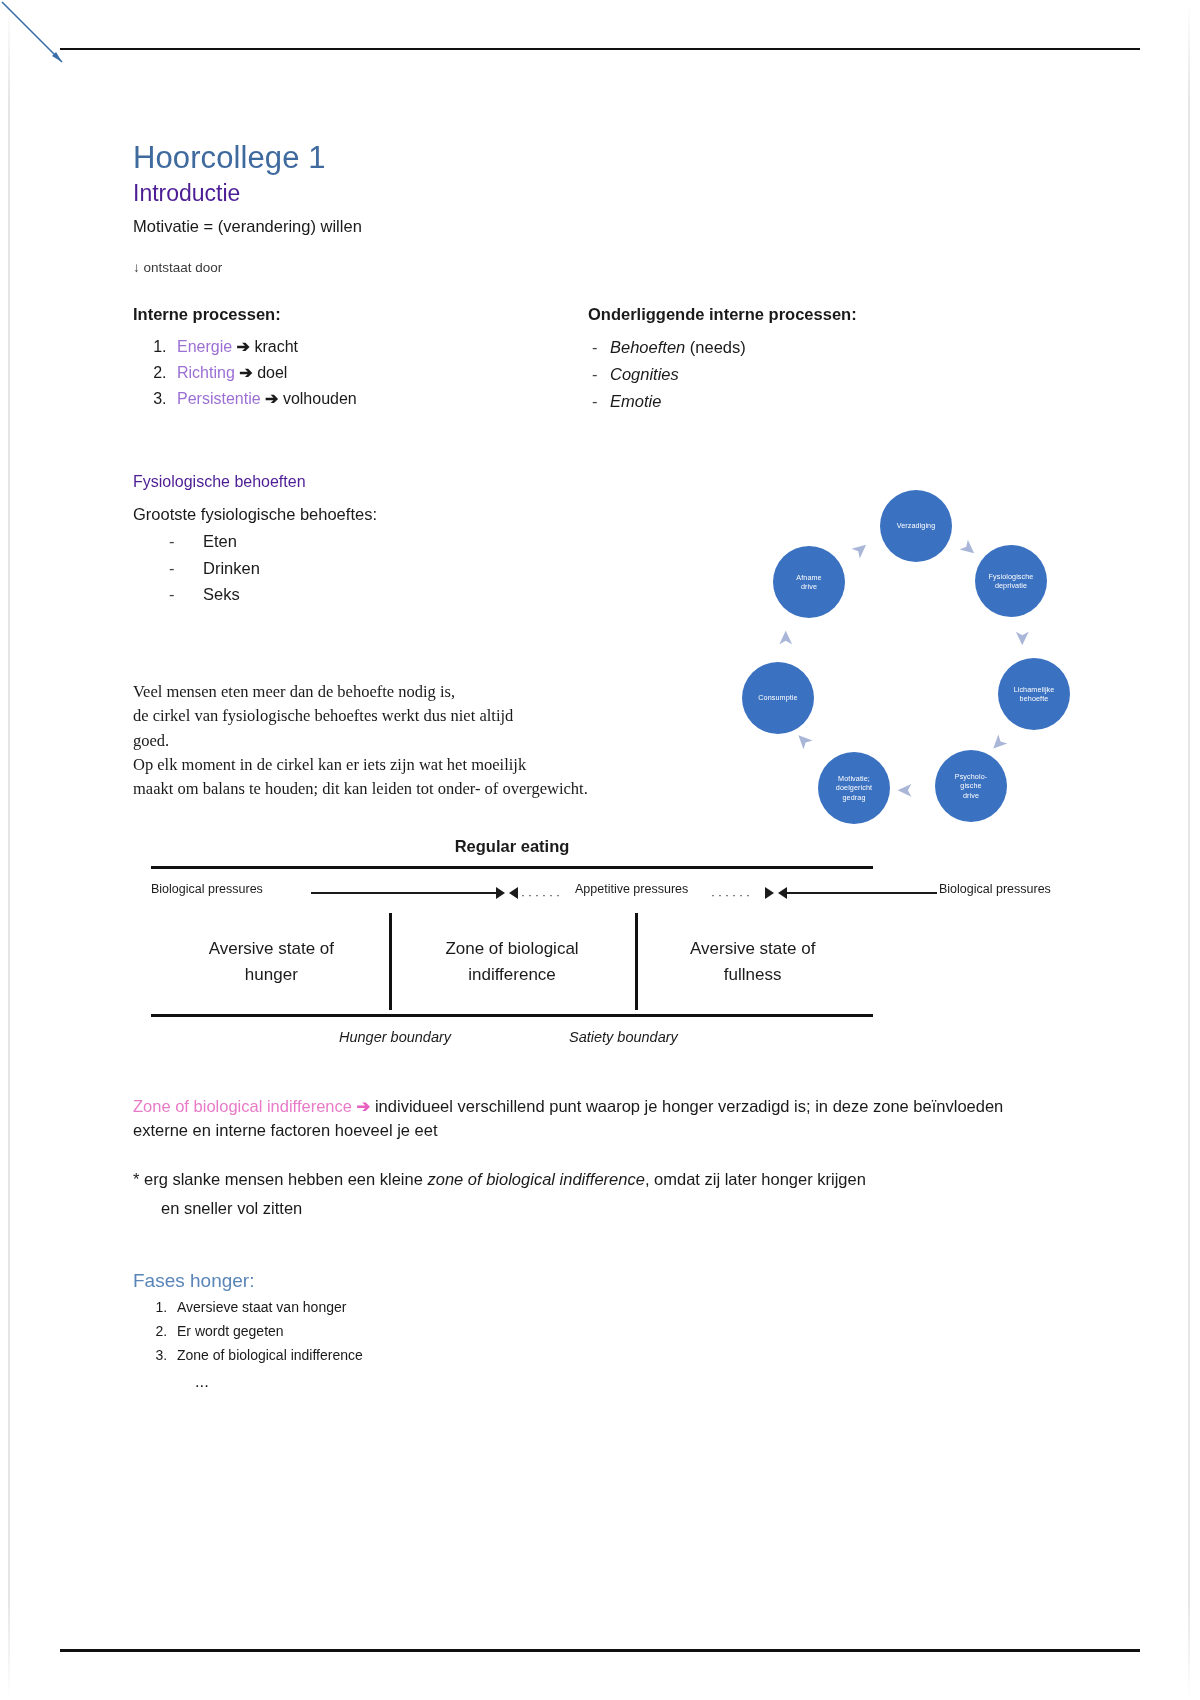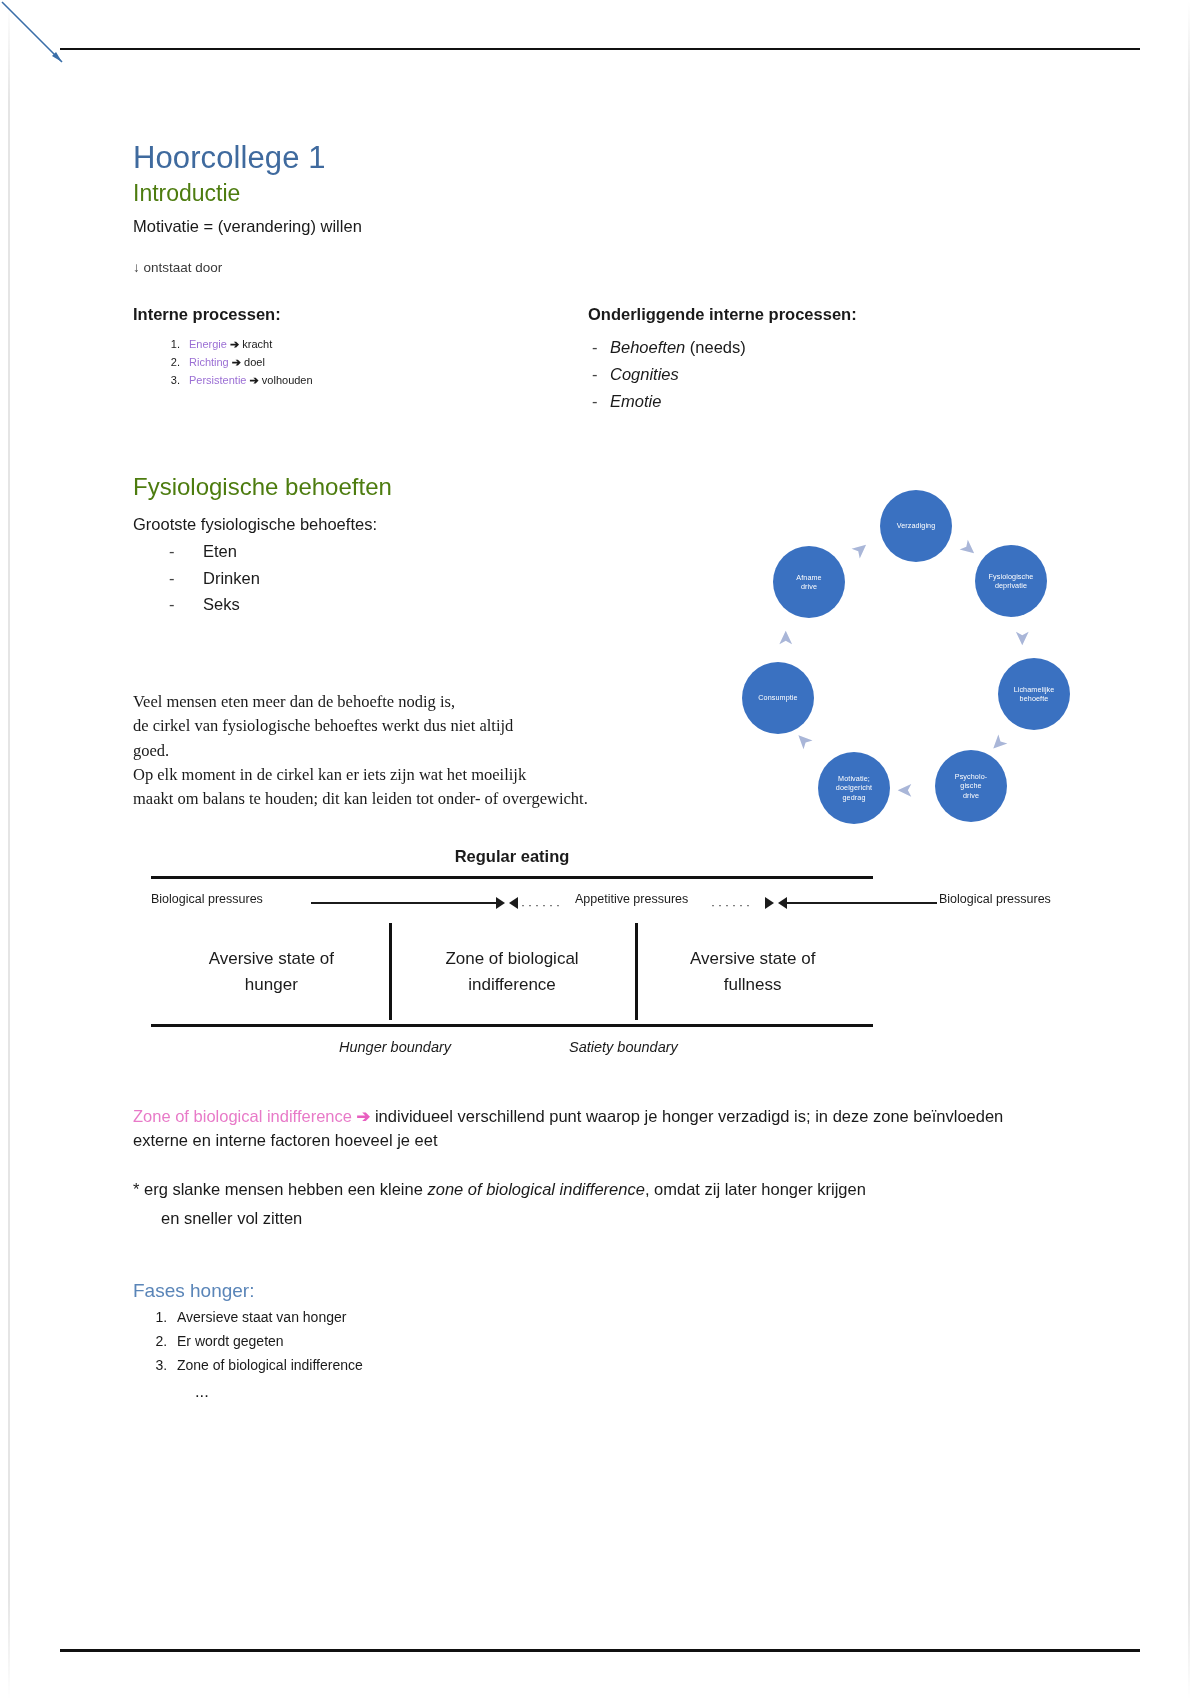--- a/index.html
+++ b/index.html
@@ -80,7 +80,7 @@
   h2.section-title {
     font-size: 23px;
     font-weight: 400;
-    color: #4d7c0f;
+    color: #4c1d95;
     margin: 0 0 8px 0;
   }
   h2.section-title.spaced {

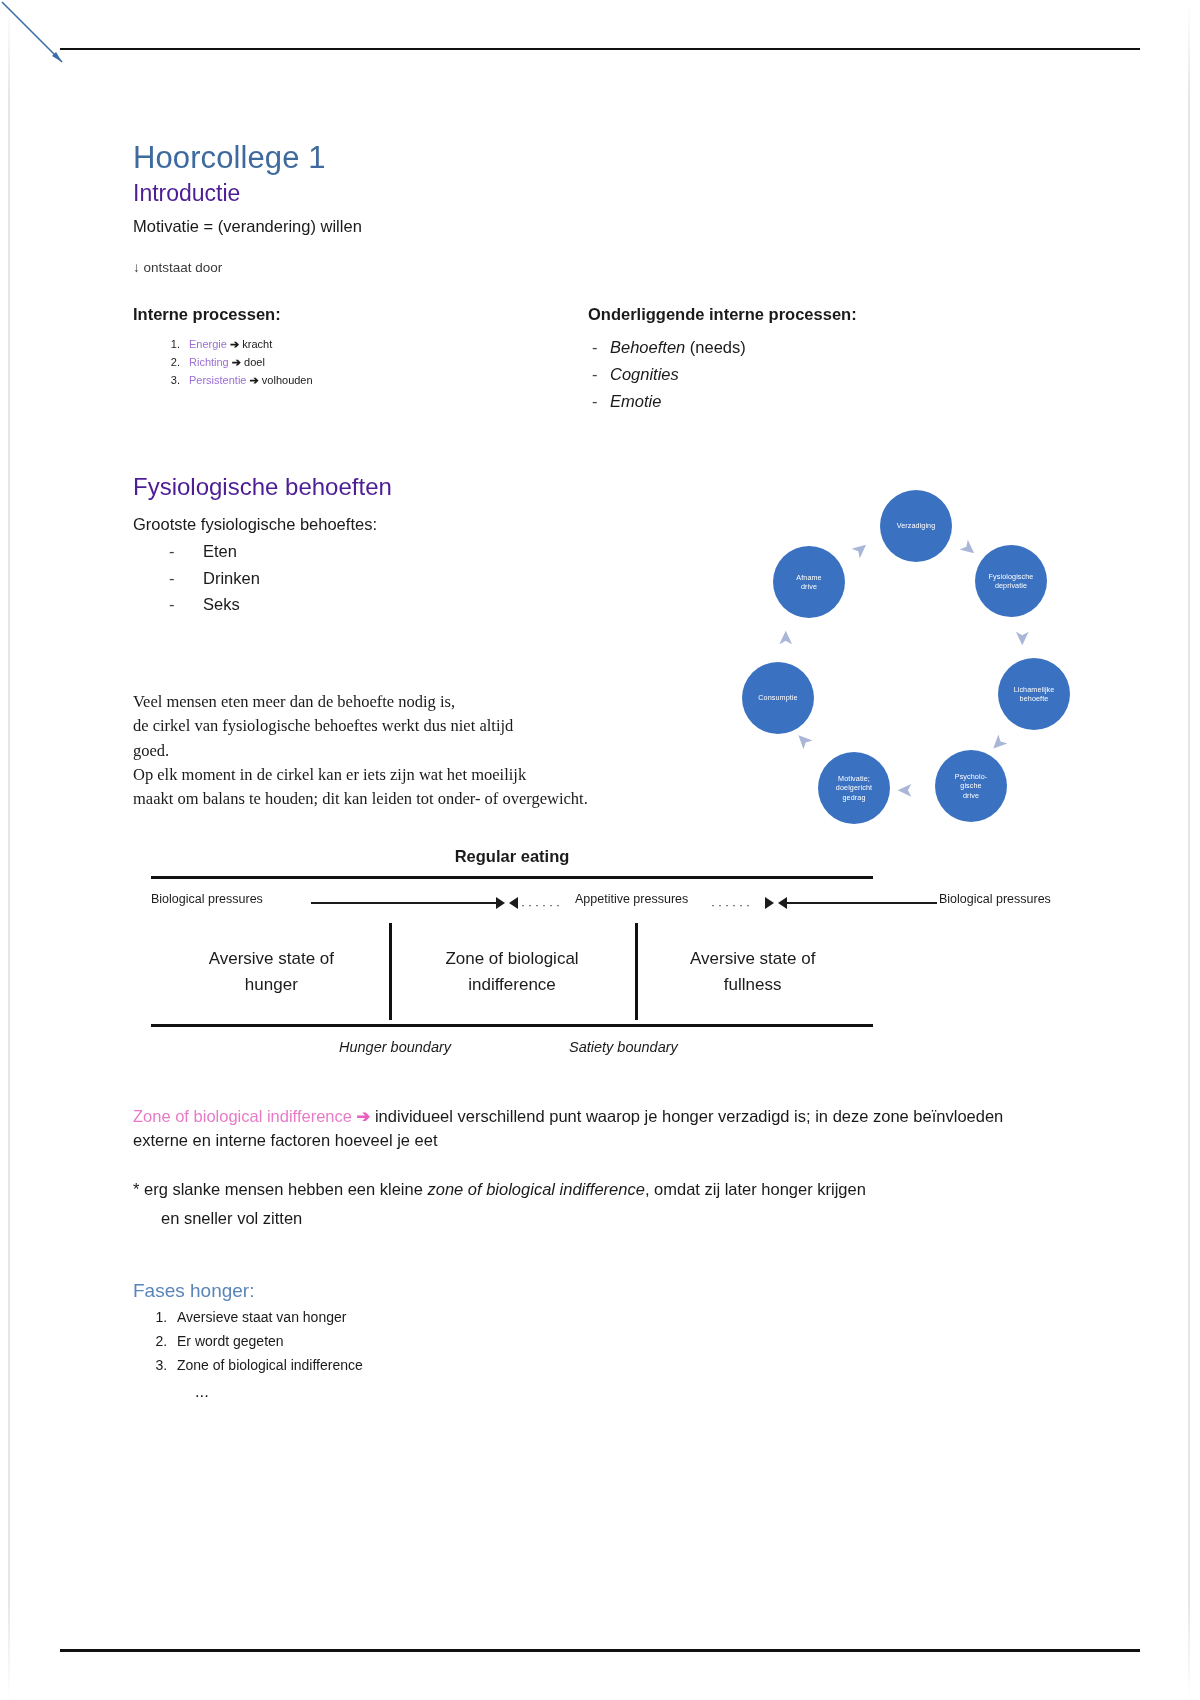--- a/index.html
+++ b/index.html
@@ -119,9 +119,9 @@
     margin: 0 0 10px 0;
   }
   ol.num-list {
-    margin: 12px;
+    margin: 0;
     padding-left: 38px;
-    font-size: 11px;
+    font-size: 16px;
     line-height: 1.62;
   }
   ol.num-list li { padding-left: 6px; }

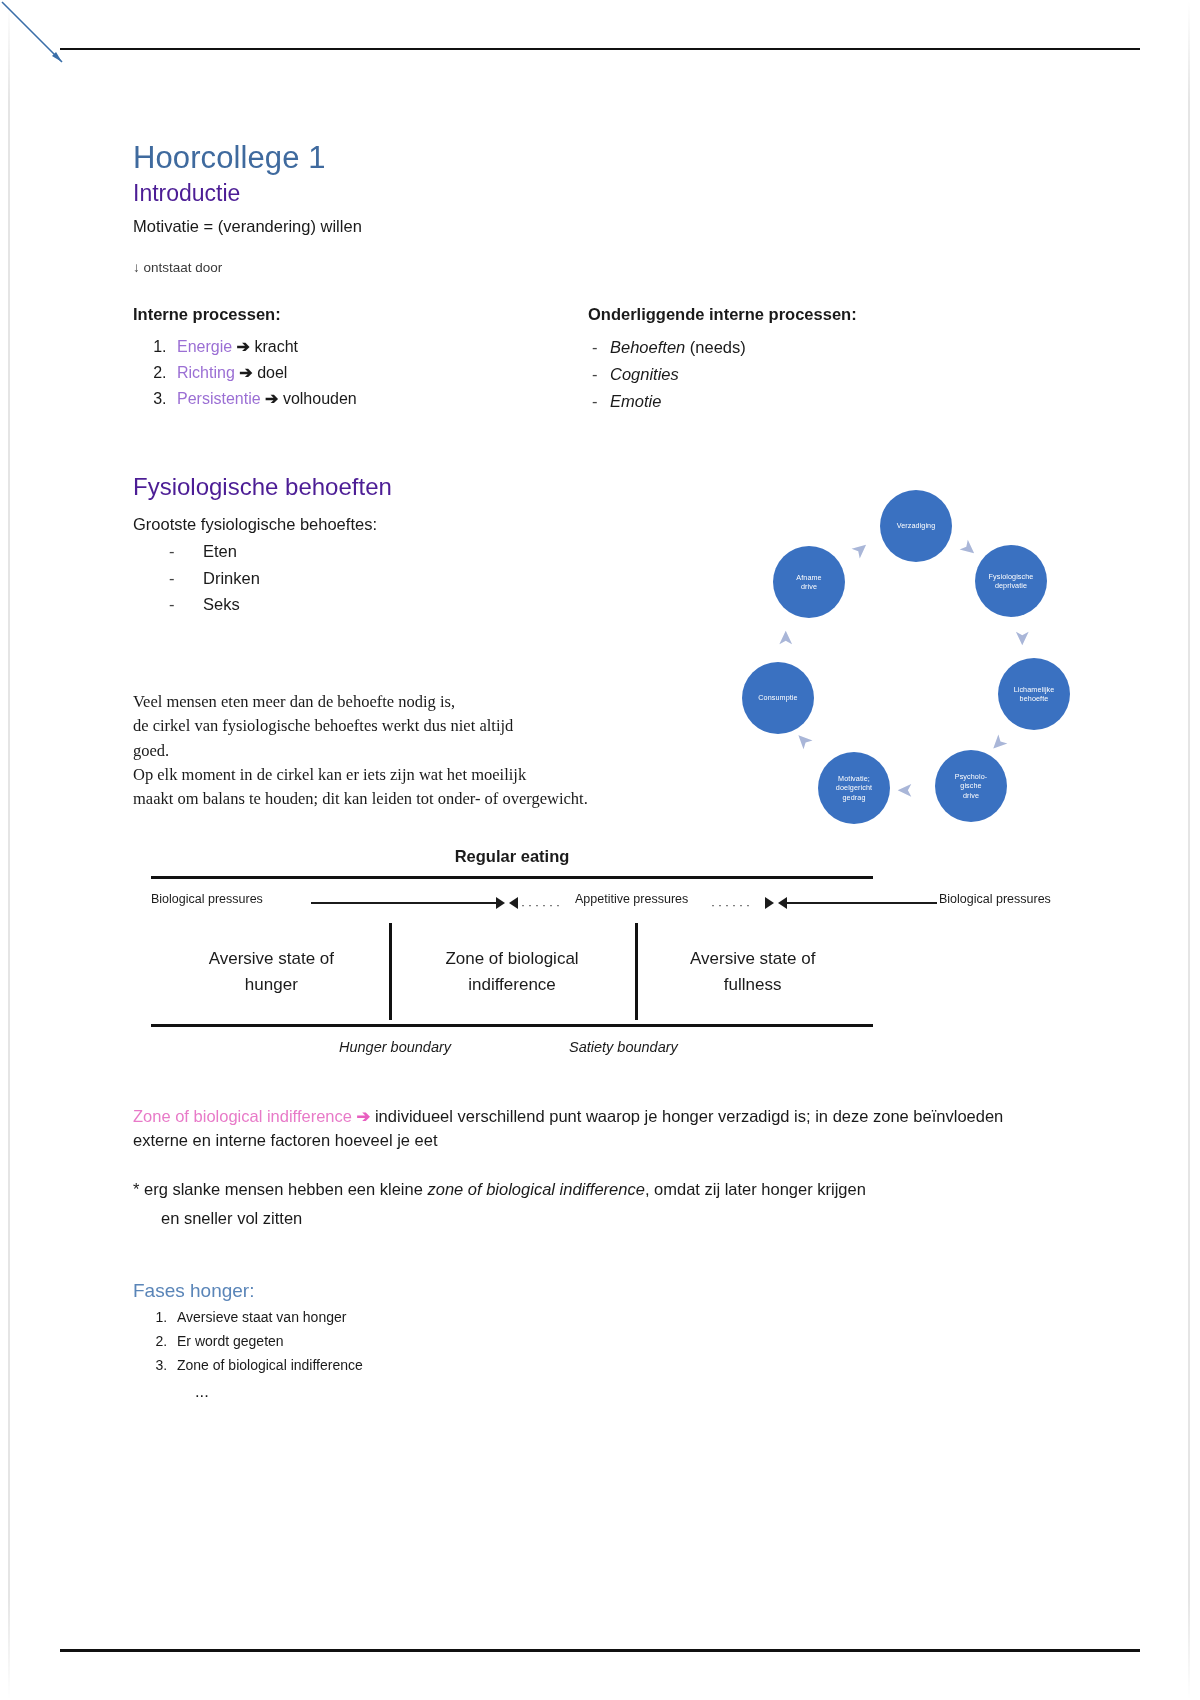--- a/index.html
+++ b/index.html
@@ -86,7 +86,7 @@
   h2.section-title.spaced {
     margin-top: 58px;
     margin-bottom: 12px;
-    font-size: 24px;
+    font-size: 16px;
   }
   h3.sub-title {
     font-size: 19px;

